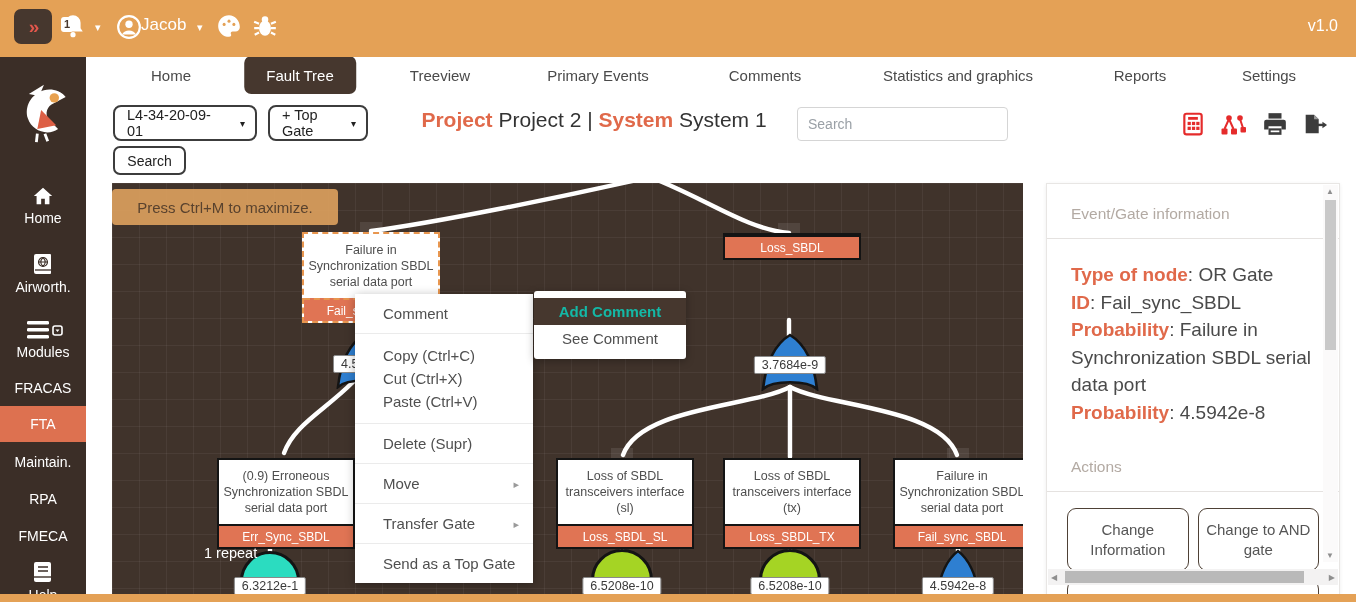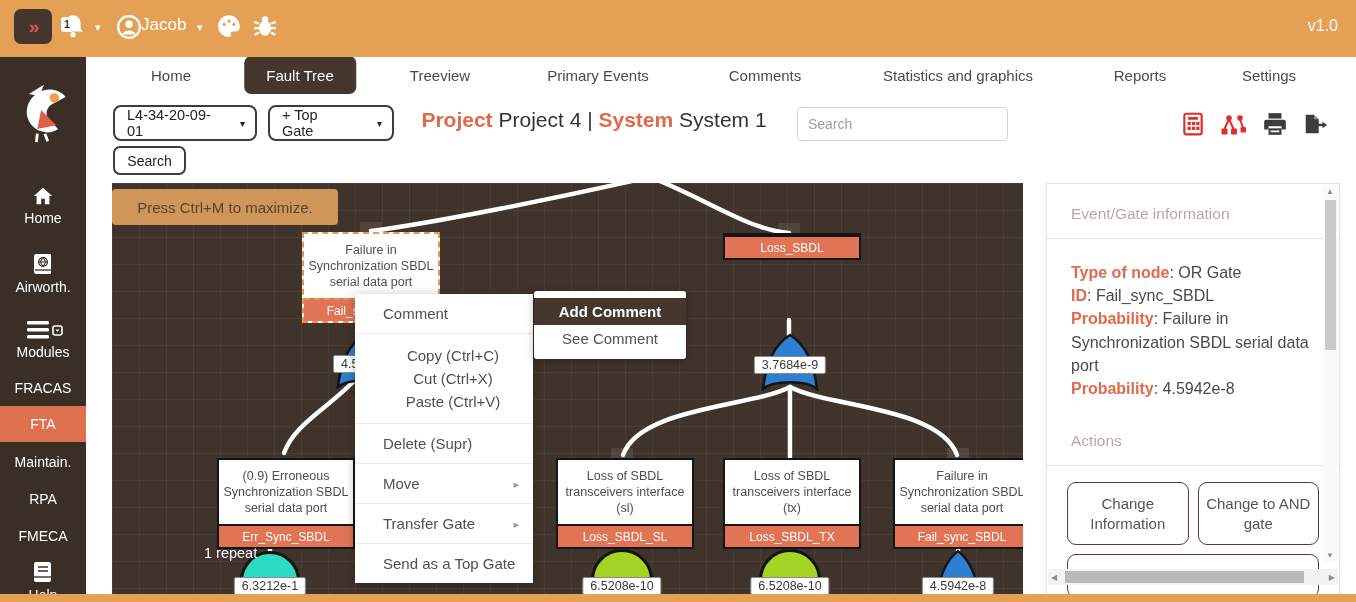--- a/index.html
+++ b/index.html
@@ -215,7 +215,7 @@
     <span>L4-34-20-09-01</span>
     <span class="car">▾</span>
   </div>
-  <div class="dd" style="left:268px;width:126px">
+  <div class="dd" style="left:268px;width:100px">
     <span>+ Top Gate</span>
     <span class="car">▾</span>
   </div>

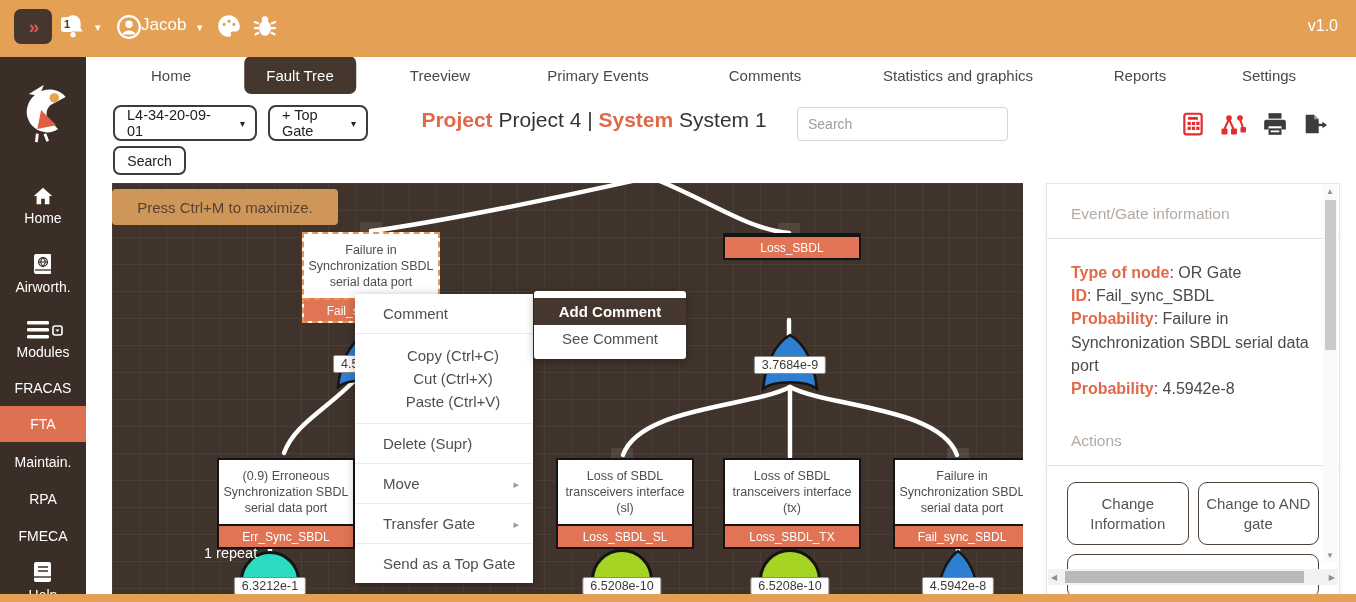--- a/index.html
+++ b/index.html
@@ -220,7 +220,7 @@
     <span class="car">▾</span>
   </div>
   <div class="fta-title">
-    <b>Project</b> <span>Project 4</span>
+    <b>Project</b> <span>Project 2</span>
     <span>|</span>
     <b>System</b> <span>System 1</span>
   </div>

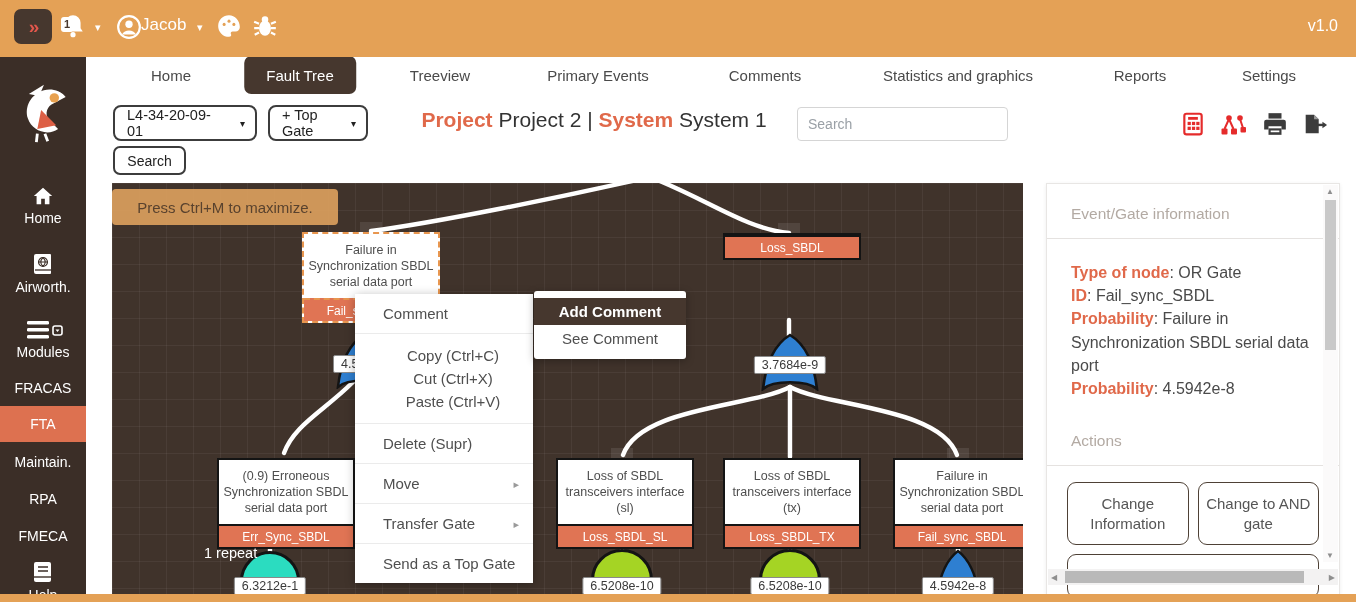--- a/index.html
+++ b/index.html
@@ -90,7 +90,7 @@
   .panel{position:absolute;left:1046px;top:183px;width:294px;height:412px;background:#fff;
     border:1px solid #e8e6e4;box-sizing:border-box;box-shadow:0 1px 4px rgba(0,0,0,.07);z-index:8;}
   .ptitle{padding:21px 24px 15px;color:#b3aaa3;font-size:15.5px;border-bottom:1px solid #e5e2e0;}
-  .pbody{padding:22px 24px 16px;font-size:16px;color:#4a4a4a;line-height:1.45;}
+  .pbody{padding:22px 24px 16px;font-size:19px;color:#4a4a4a;line-height:1.45;}
   .pbody b{color:#e0694a;font-weight:800;}
   .actions{padding:16px 20px;display:flex;flex-wrap:wrap;gap:9px;}
   .abtn{border:1.5px solid #4e4136;border-radius:9px;background:#fff;color:#555;font-size:15px;

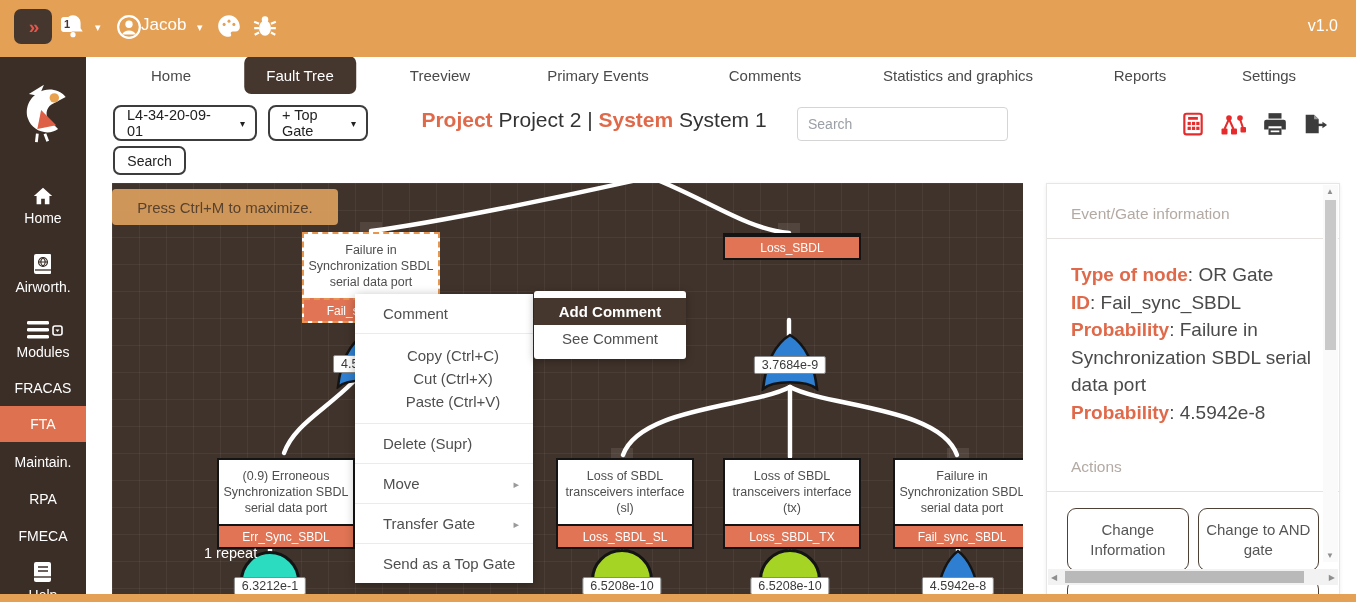--- a/index.html
+++ b/index.html
@@ -84,7 +84,7 @@
   .submenu{position:absolute;left:534px;top:291px;width:152px;background:#fff;z-index:23;border-radius:3px;
     box-shadow:0 2px 8px rgba(0,0,0,.3);padding:7px 0;font-size:15px;}
   .submenu .sit{padding:5px 0;text-align:center;color:#4f4f4f;cursor:pointer;}
-  .submenu .sit.hot{background:#46372e;color:#ffffff;font-weight:bold;}
+  .submenu .sit.hot{background:#46372e;color:#14b8a6;font-weight:bold;}
 
   
   .panel{position:absolute;left:1046px;top:183px;width:294px;height:412px;background:#fff;

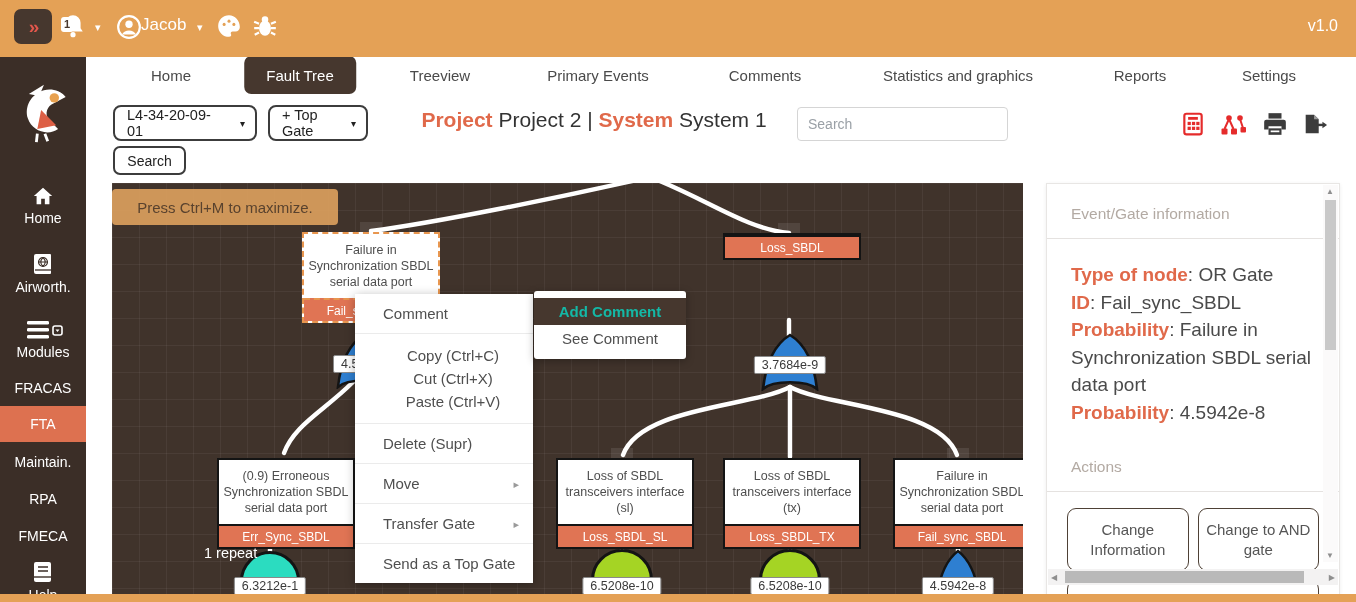--- a/index.html
+++ b/index.html
@@ -78,7 +78,7 @@
   .ctx .grp{padding:0;}
   .ctx .it{padding:11px 10px 11px 28px;position:relative;cursor:pointer;white-space:nowrap;}
   .ctx .grp.multi{padding:10px 0;}
-  .ctx .grp.multi .it{padding:3px 10px 3px 28px;text-align:center;}
+  .ctx .grp.multi .it{padding:3px 10px 3px 28px;}
   .ctx .sep{height:1px;background:#ebebeb;}
   .ctx .arrow{position:absolute;right:14px;top:50%;transform:translateY(-50%);color:#9a9a9a;font-size:11px;}
   .submenu{position:absolute;left:534px;top:291px;width:152px;background:#fff;z-index:23;border-radius:3px;

